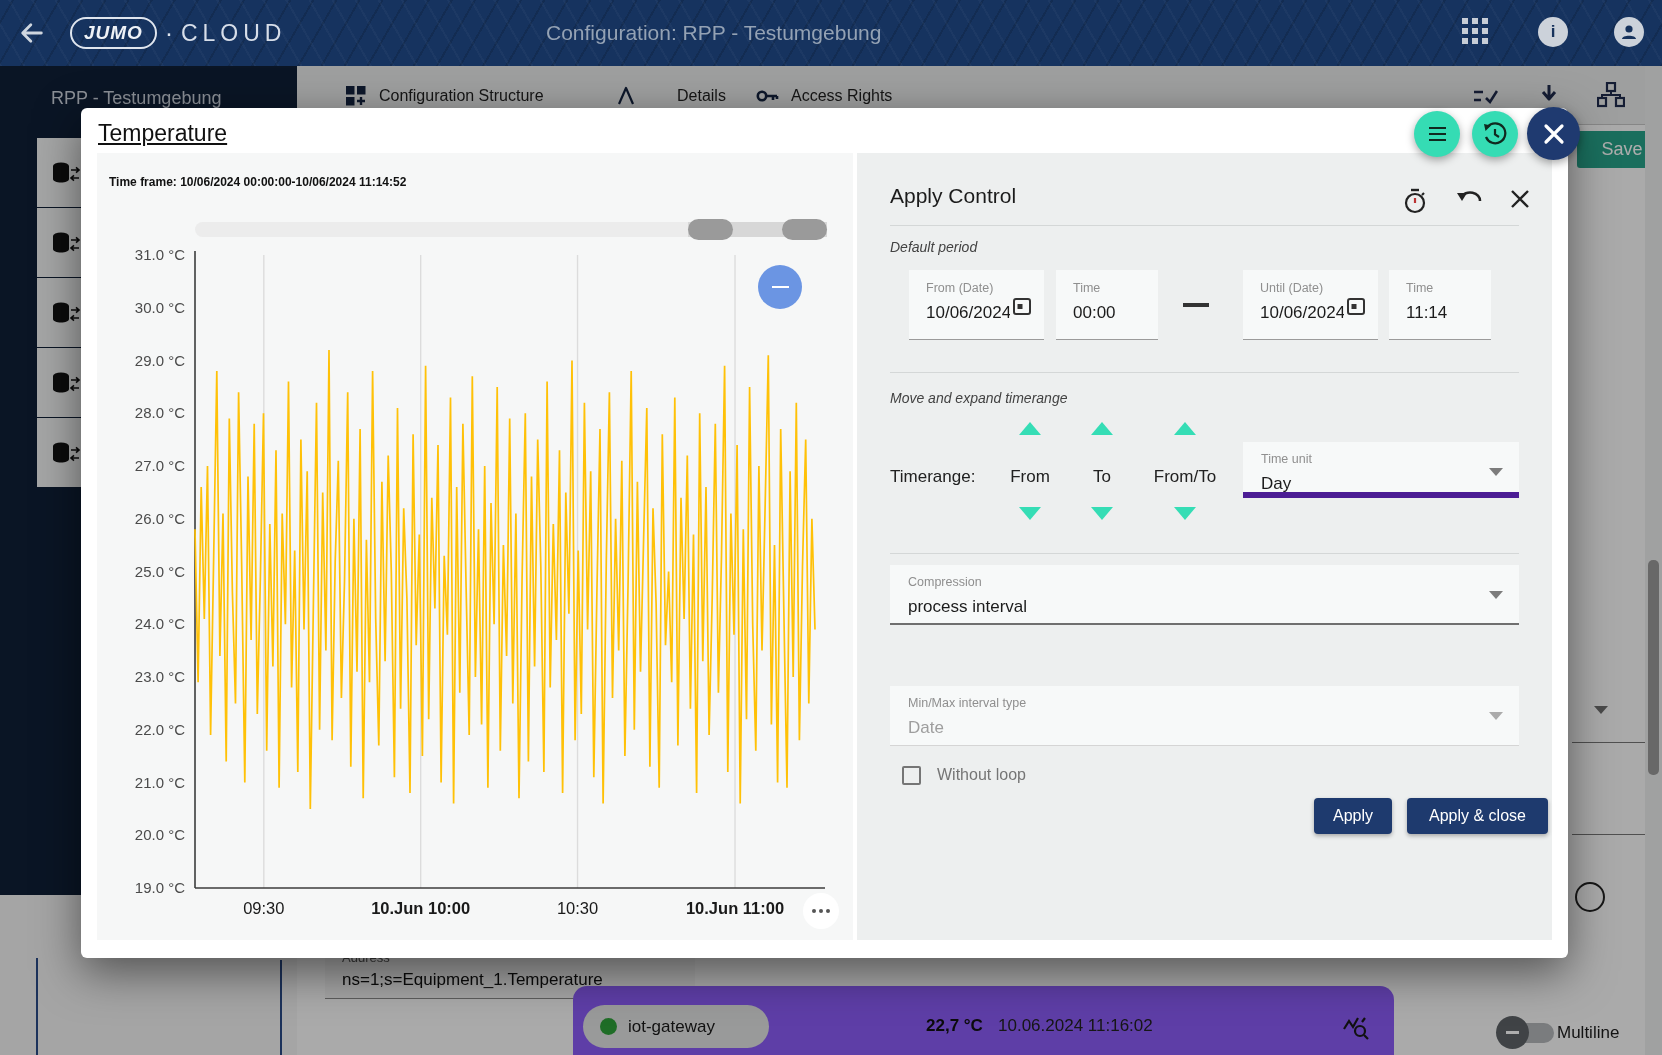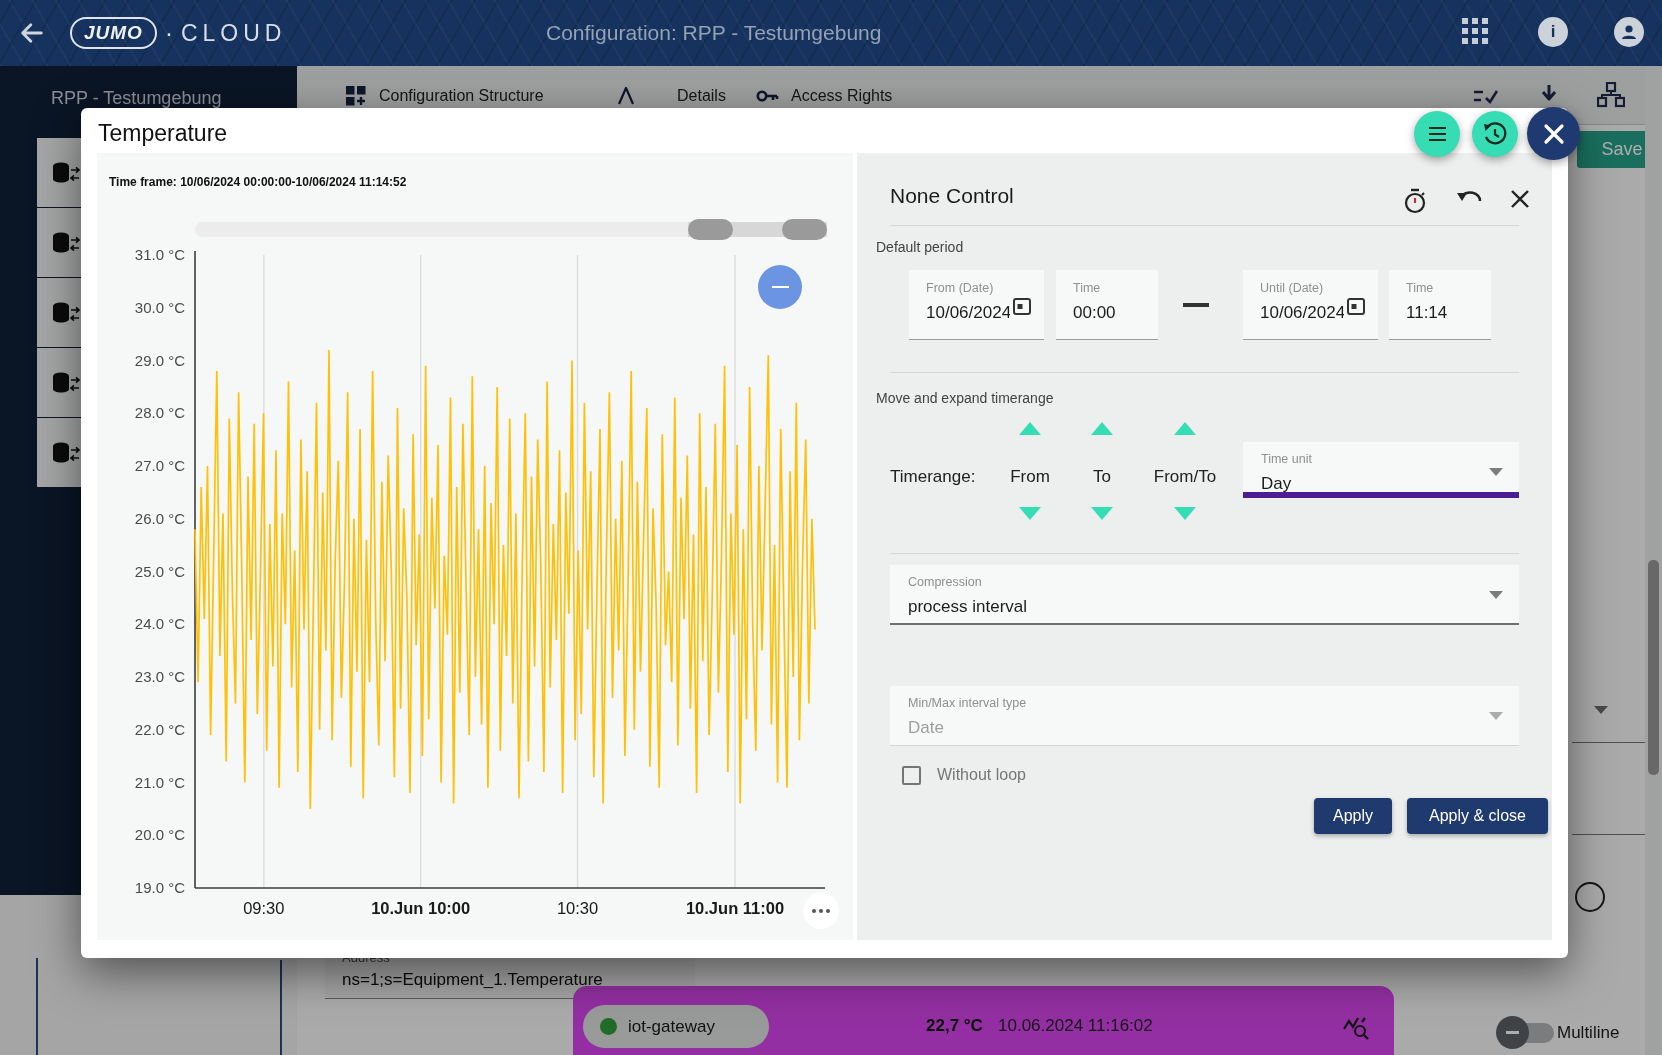--- a/index.html
+++ b/index.html
@@ -87,7 +87,7 @@
   
   #modal { position:absolute; left:81px; top:108px; width:1487px; height:850px; background:#fff;
     border-radius:6px; box-shadow:0 14px 45px rgba(0,0,0,.5); z-index:50; }
-  #modal-title { position:absolute; left:17px; top:12px; font-size:23px; font-weight:500; color:#111; }
+  #modal-title { position:absolute; left:17px; top:12px; font-size:23px; font-weight:500; color:#111;text-decoration:underline; }
 
   .fab { position:absolute; border-radius:50%; display:flex; align-items:center; justify-content:center;
     box-shadow:0 3px 8px rgba(0,0,0,.35); cursor:pointer; z-index:60; }

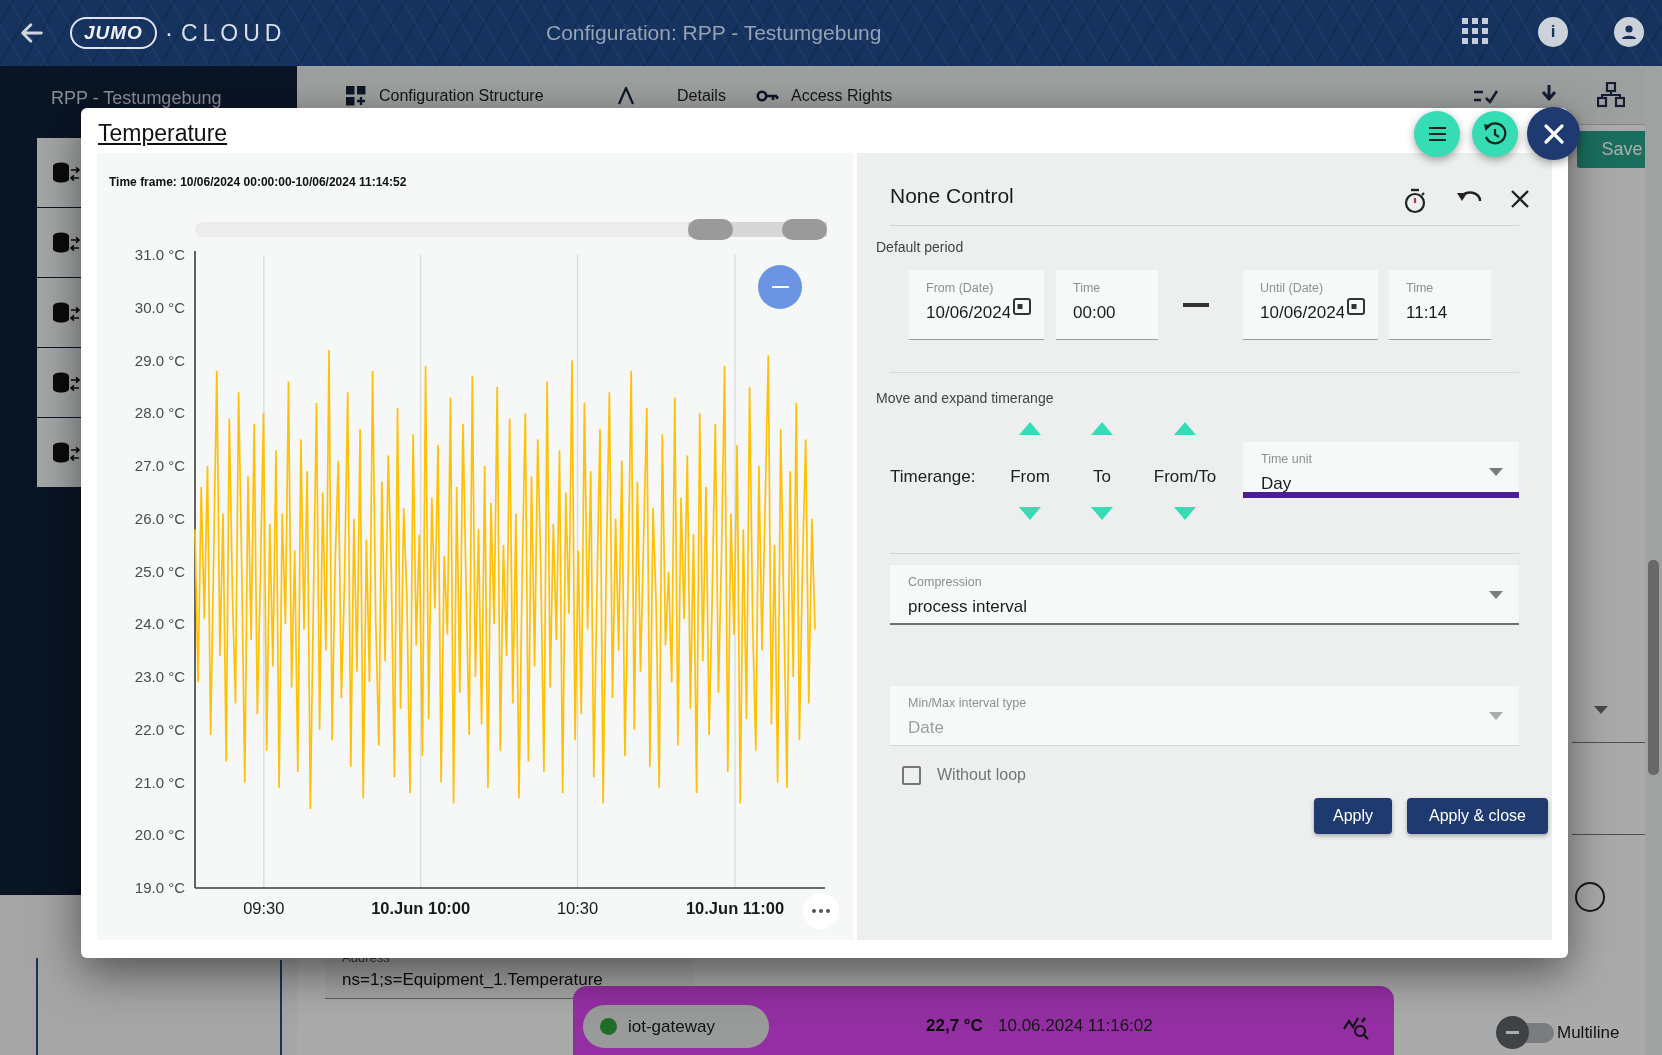--- a/index.html
+++ b/index.html
@@ -376,7 +376,7 @@
     </div>
 
     <div id="tc-panel">
-      <div id="tc-title">None Control</div>
+      <div id="tc-title">Apply Control</div>
       <svg class="tc-hicon" style="left:546px;" width="24" height="26" viewBox="0 0 24 26">
         <path d="M8 2 h8" stroke="#222" stroke-width="2.4"></path>
         <circle cx="12" cy="15" r="9" fill="none" stroke="#222" stroke-width="2.2"></circle>

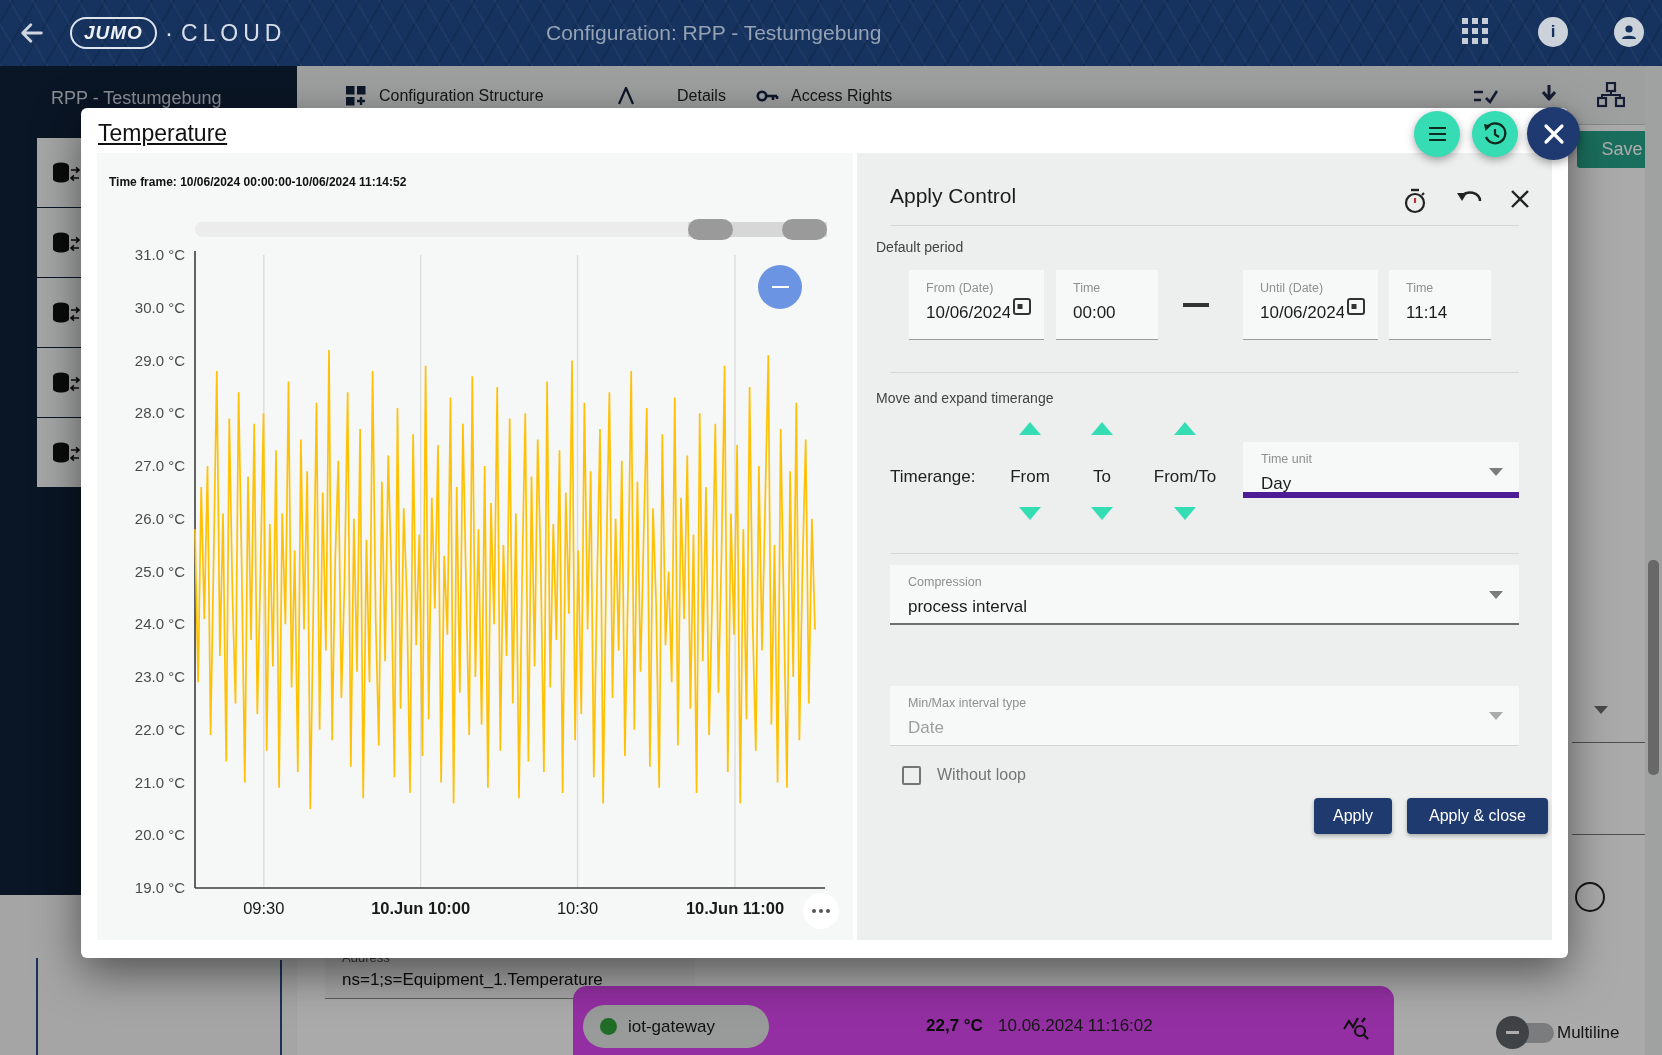--- a/index.html
+++ b/index.html
@@ -118,7 +118,7 @@
   #tc-title { position:absolute; left:33px; top:31px; font-size:21px; color:#1b1b1b; }
   .tc-hicon { position:absolute; top:35px; cursor:pointer; }
   .tc-divider { position:absolute; left:33px; width:629px; height:1px; background:#d4d7d7; }
-  .tc-sec-label { position:absolute; left:19px; font-size:14px; color:#424242; }
+  .tc-sec-label { position:absolute; left:33px; font-size:14px; color:#424242;font-style:italic; }
 
   .fld { position:absolute; top:117px; height:70px; background:#f7f9f9; border-bottom:1px solid #9b9b9b;
     cursor:text; }

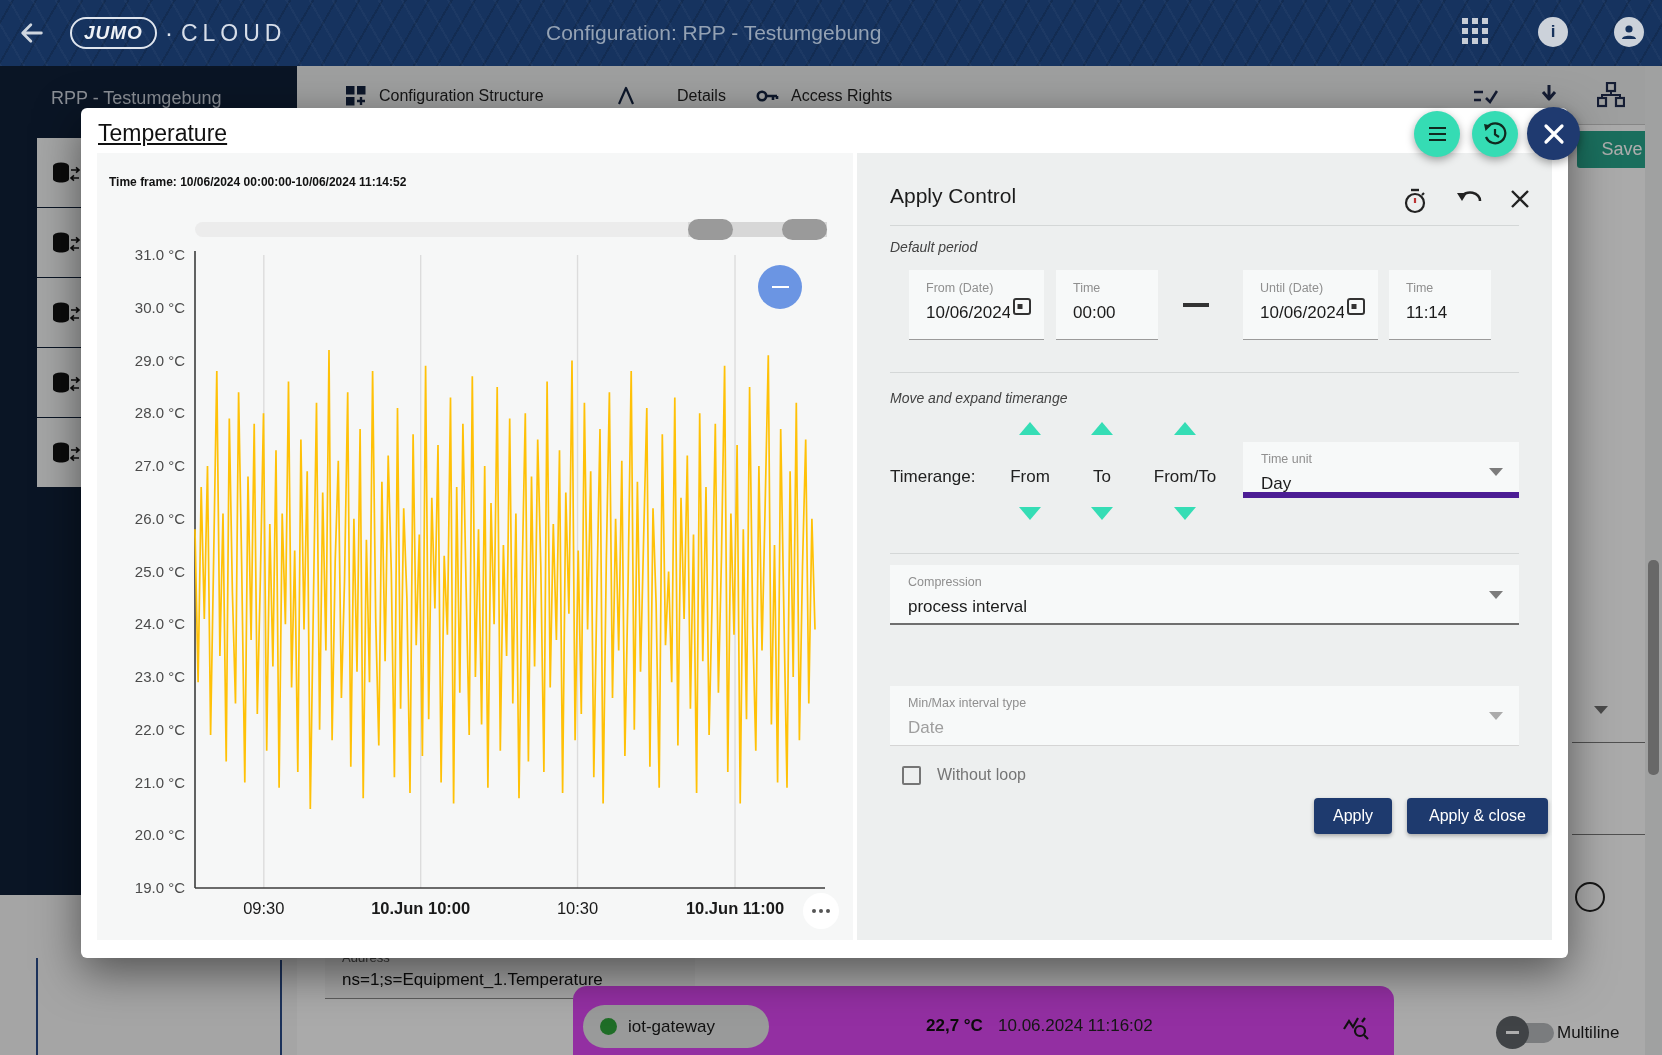--- a/index.html
+++ b/index.html
@@ -57,7 +57,7 @@
   #address-field .val { position:absolute; left:17px; top:24px; font-size:17px; color:#111; white-space:nowrap; }
   .treeline { position:absolute; width:2px; background:#2a4a86; }
   #bottom-card { position:absolute; left:573px; top:920px; width:821px; height:69px;
-    background:#d946ef; border-radius:14px 14px 0 0; }
+    background:#8b5cf6; border-radius:14px 14px 0 0; }
   #gateway-pill { position:absolute; left:10px; top:19px; width:186px; height:43px; background:#e2e3e3;
     border-radius:22px; display:flex; align-items:center; cursor:pointer; }
   #gateway-dot { width:17px; height:17px; border-radius:50%; background:#2fa13a; margin-left:17px; }

